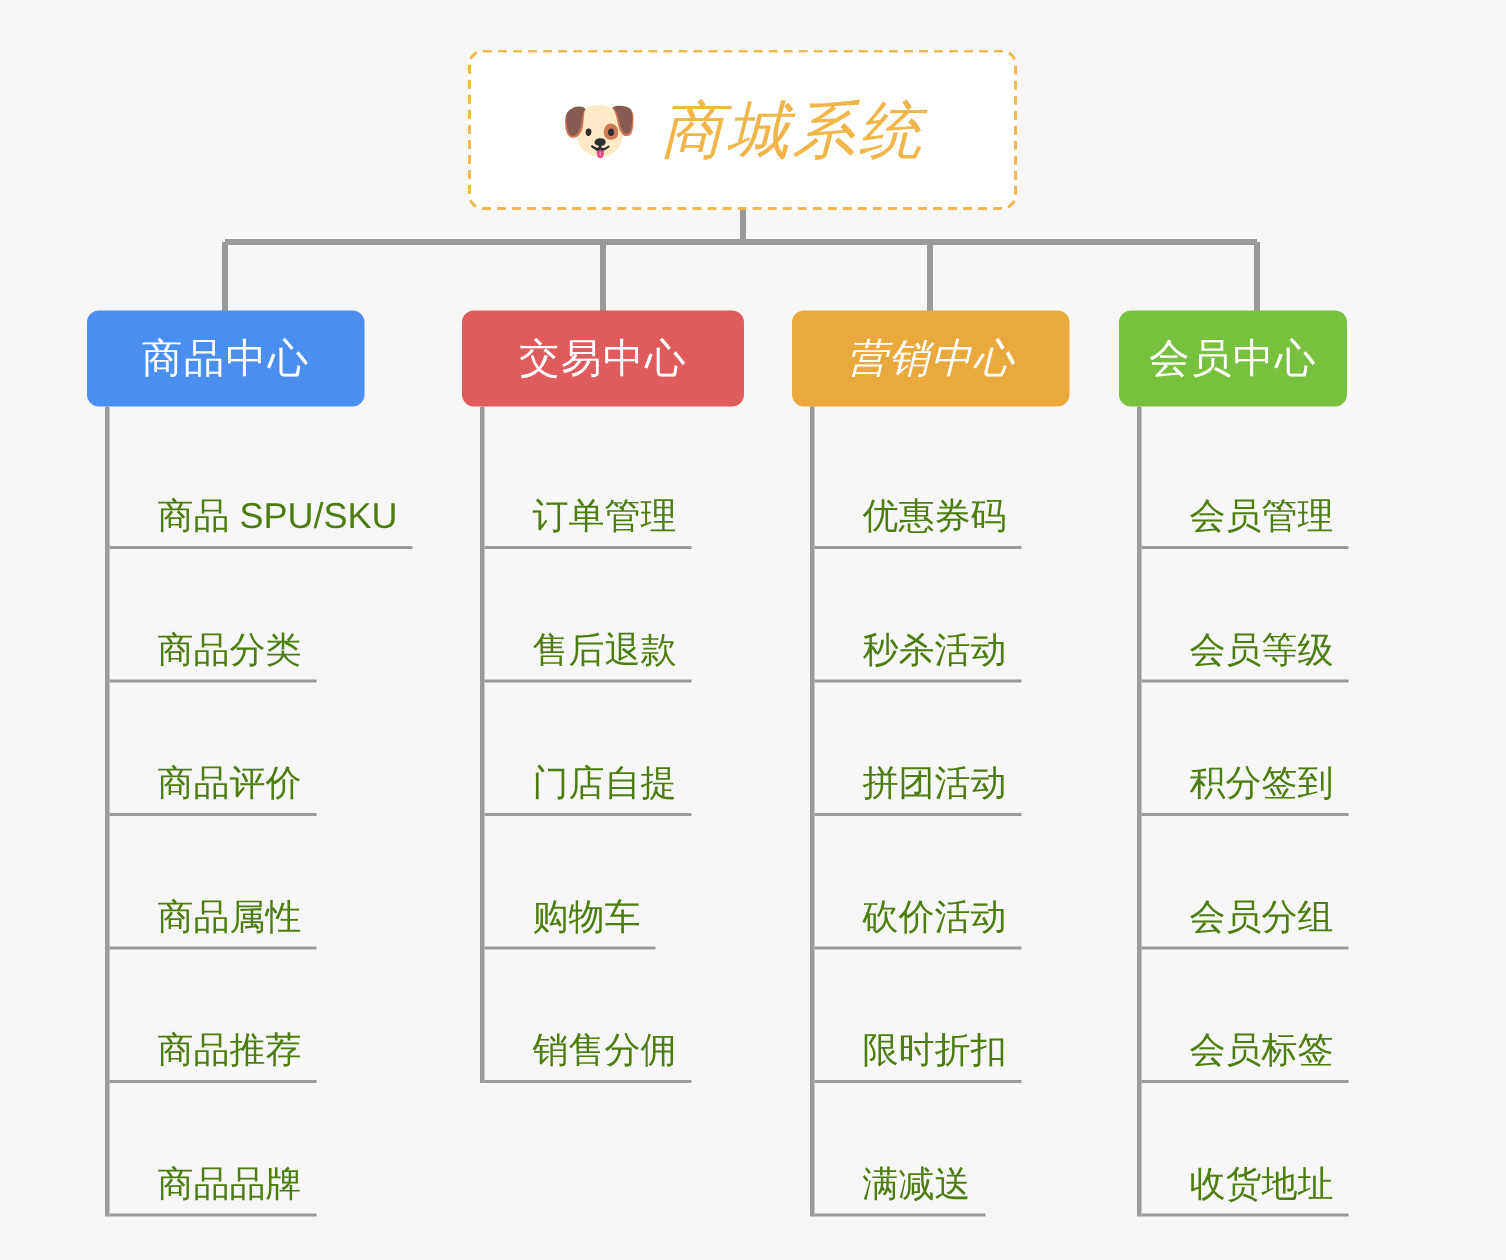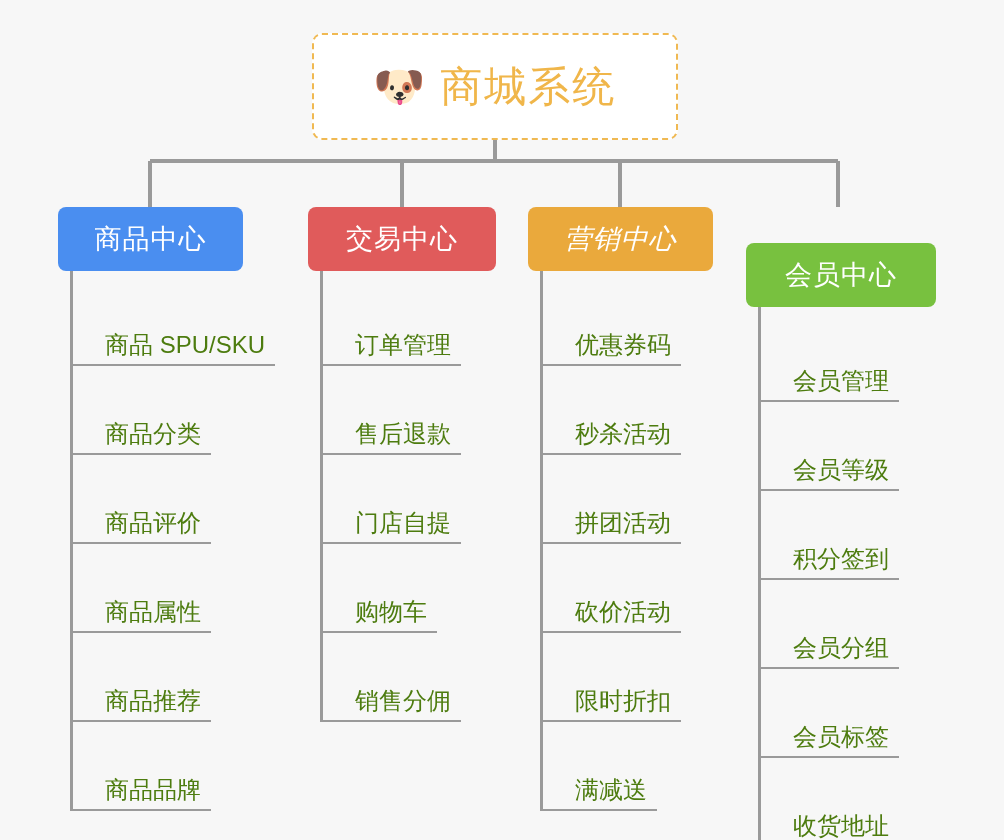--- a/index.html
+++ b/index.html
@@ -123,7 +123,7 @@
 
   <div class="root-node" style="border-color: rgb(240, 185, 82);">
     <span class="root-emoji">🐶</span>
-    <span class="root-title" style="color: rgb(240, 182, 74);">商城系统</span>
+    <span class="root-title" style="color: rgb(240, 182, 74); font-style: italic;">商城系统</span>
   </div>
 
   <svg class="connectors" viewBox="0 0 1004 840" width="1004" height="840">

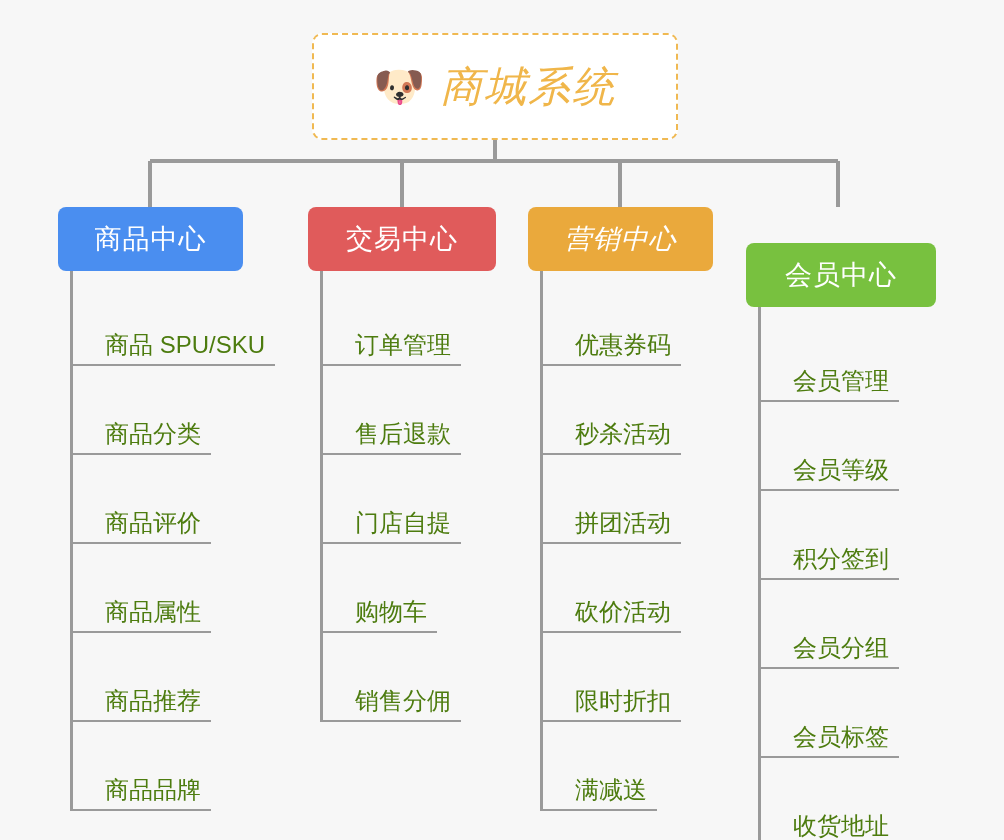--- a/index.html
+++ b/index.html
@@ -89,7 +89,7 @@
   .column.c0 .col-header { width: 185px; }
   .column.c1 .col-header { width: 188px; }
   .column.c2 .col-header { width: 185px; }
-  .column.c3 .col-header { width: 190px; margin-top: 36px; }
+  .column.c3 .col-header { width: 152px; }
 
   
   .col-body {

